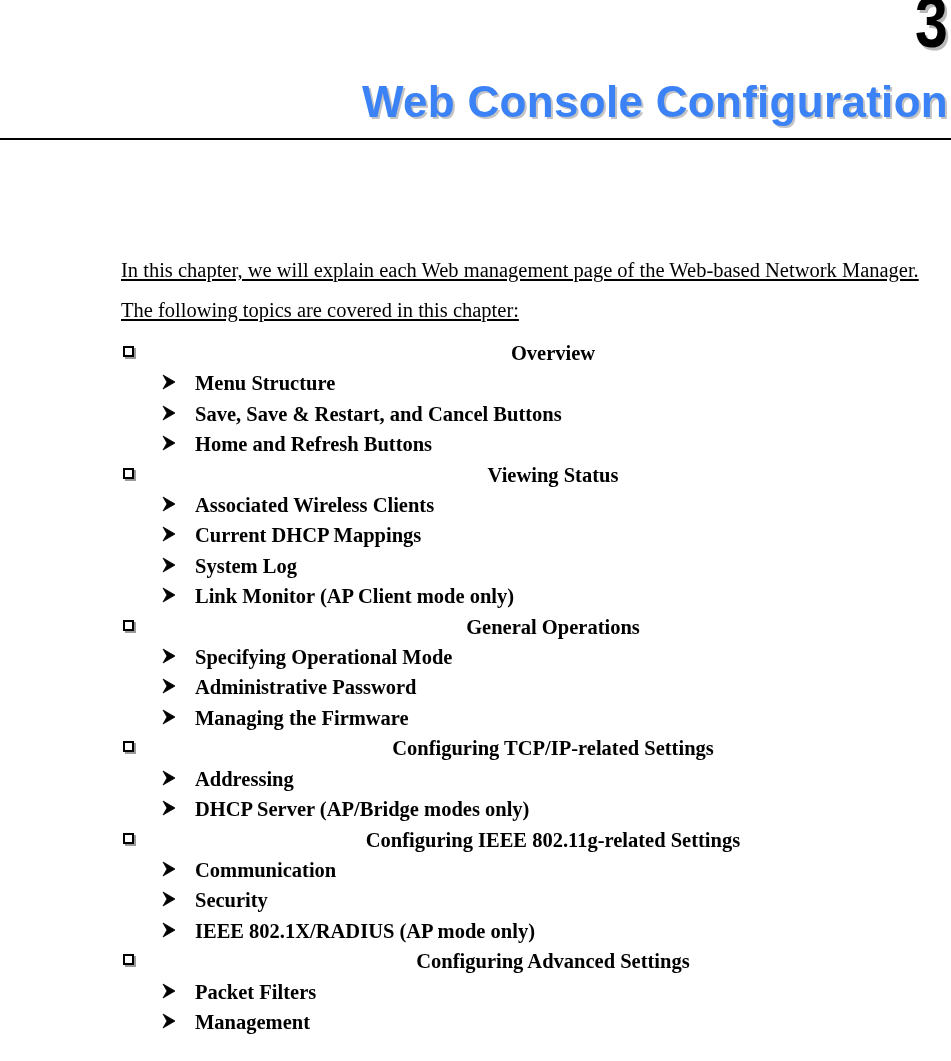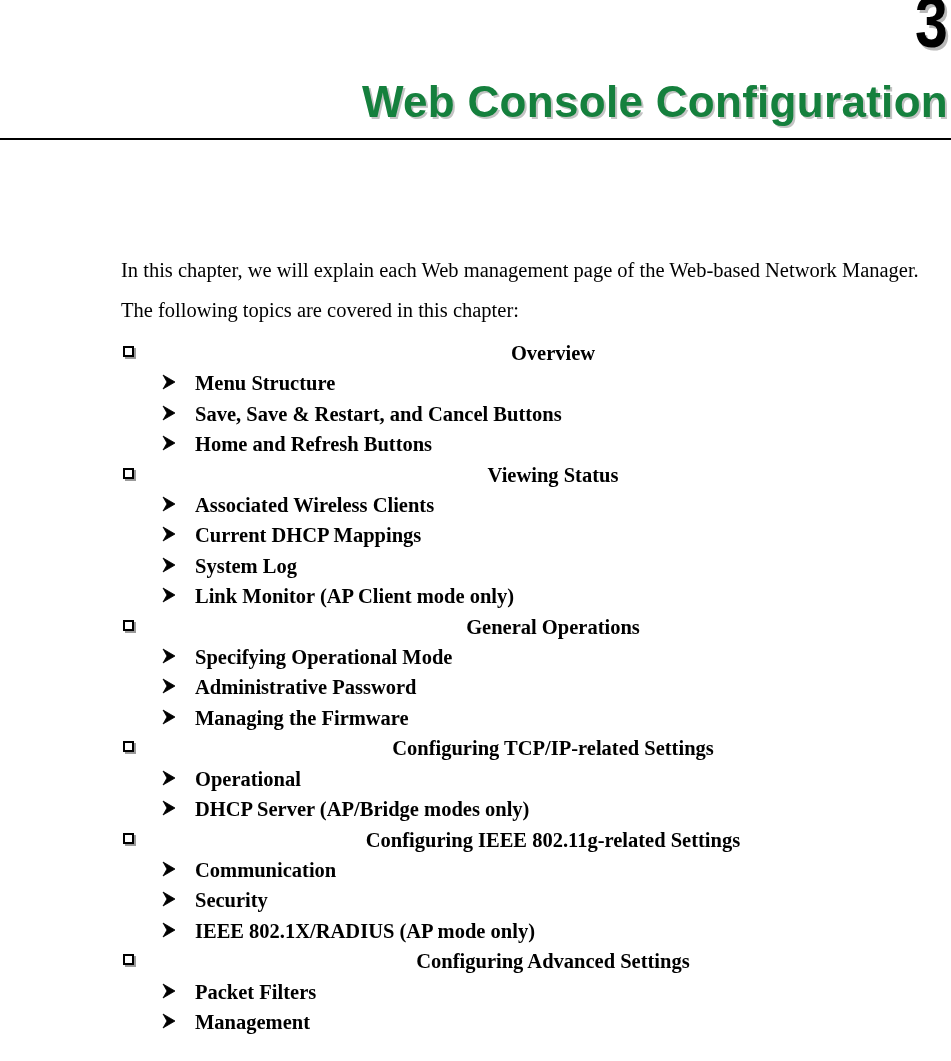--- a/index.html
+++ b/index.html
@@ -46,7 +46,7 @@
     font-size: 44px;
     line-height: 48px;
     letter-spacing: 0.3px;
-    color: #15803d;
+    color: #3b82f6;
     text-shadow: 2px 2px 0 #c4c4c4;
     white-space: nowrap;
   }

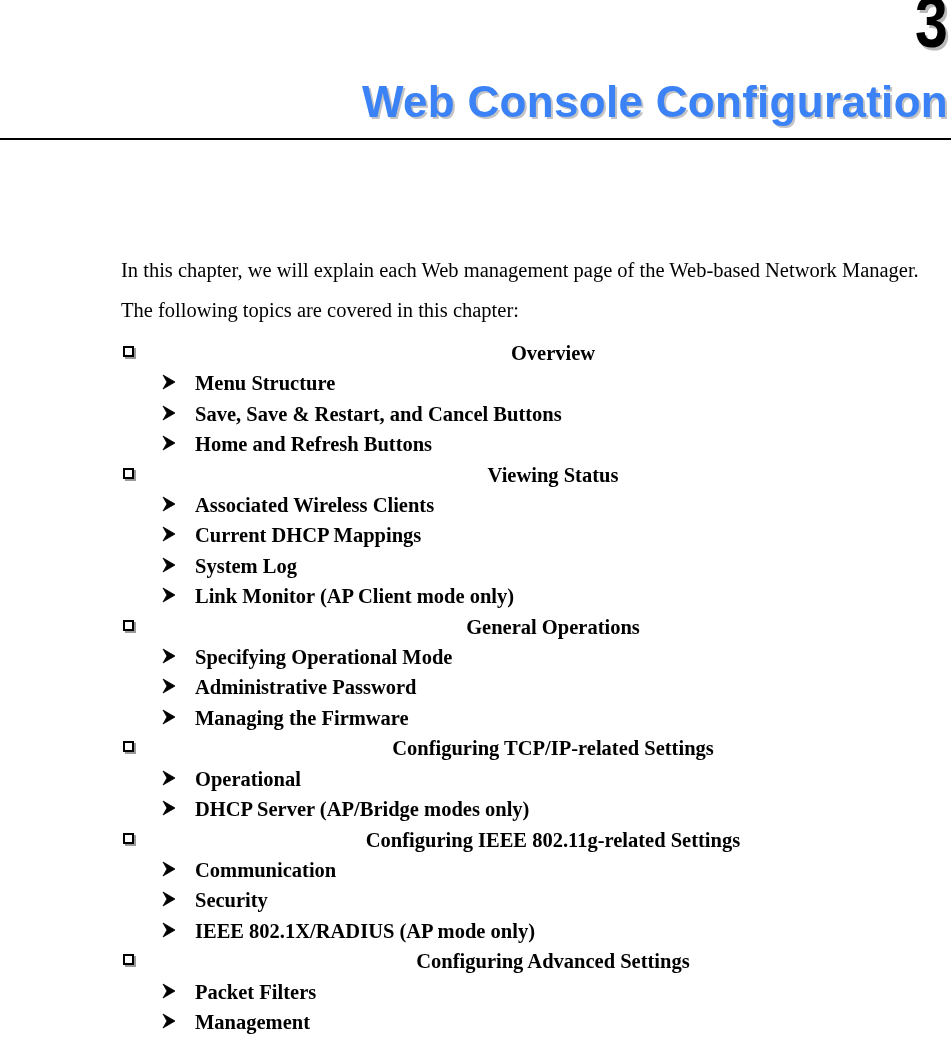--- a/index.html
+++ b/index.html
@@ -73,6 +73,7 @@
     font-size: 20.5px;
     line-height: 30px;
     white-space: nowrap;
+    text-decoration: underline;
   }
   .intro-para.first { margin-top: 95px; }
   .intro-para.second { margin-top: 10px; }

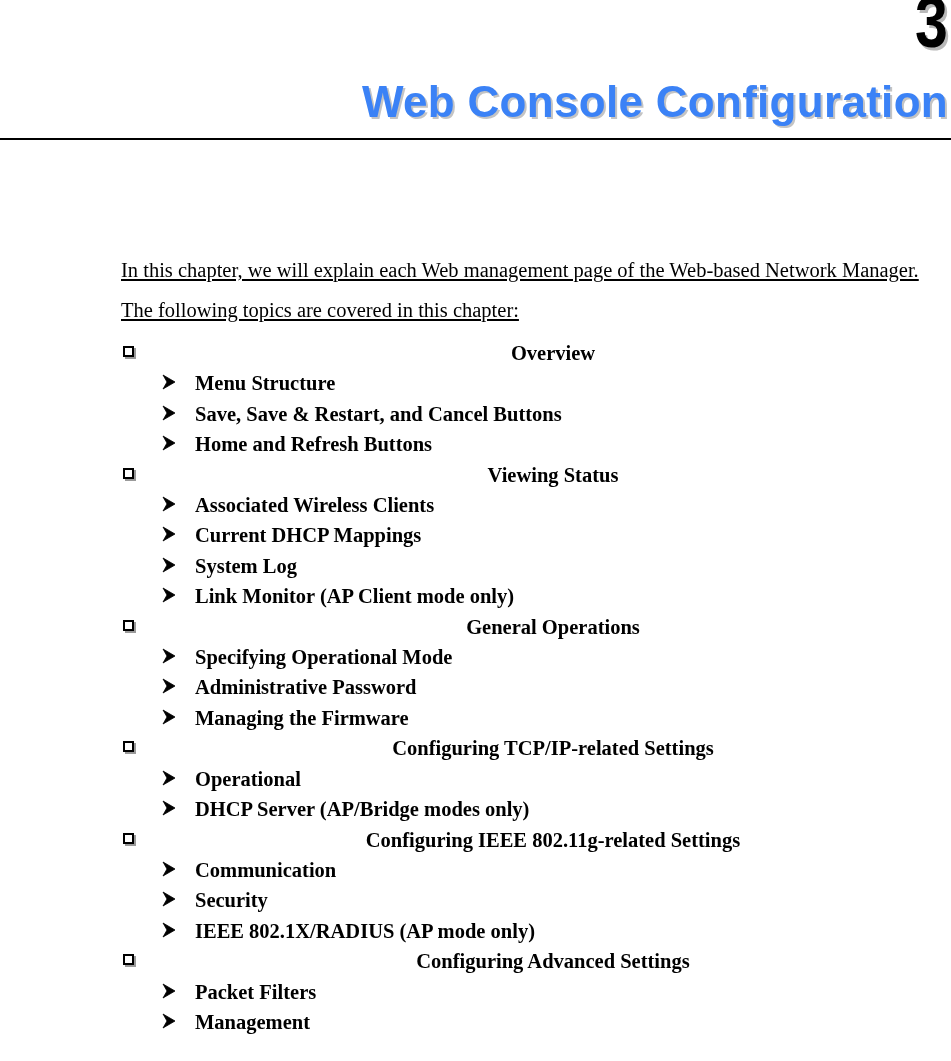--- a/index.html
+++ b/index.html
@@ -264,7 +264,7 @@
                 <path d="M2 3 L14 10 L2 17 L6 10 Z" fill="#000" stroke="#000" stroke-width="0.8"></path>
               </svg>
           </span>
-          <span>Operational</span>
+          <span>Addressing</span>
         </li>
         <li class="sub-item">
           <span class="bullet-arrow">

